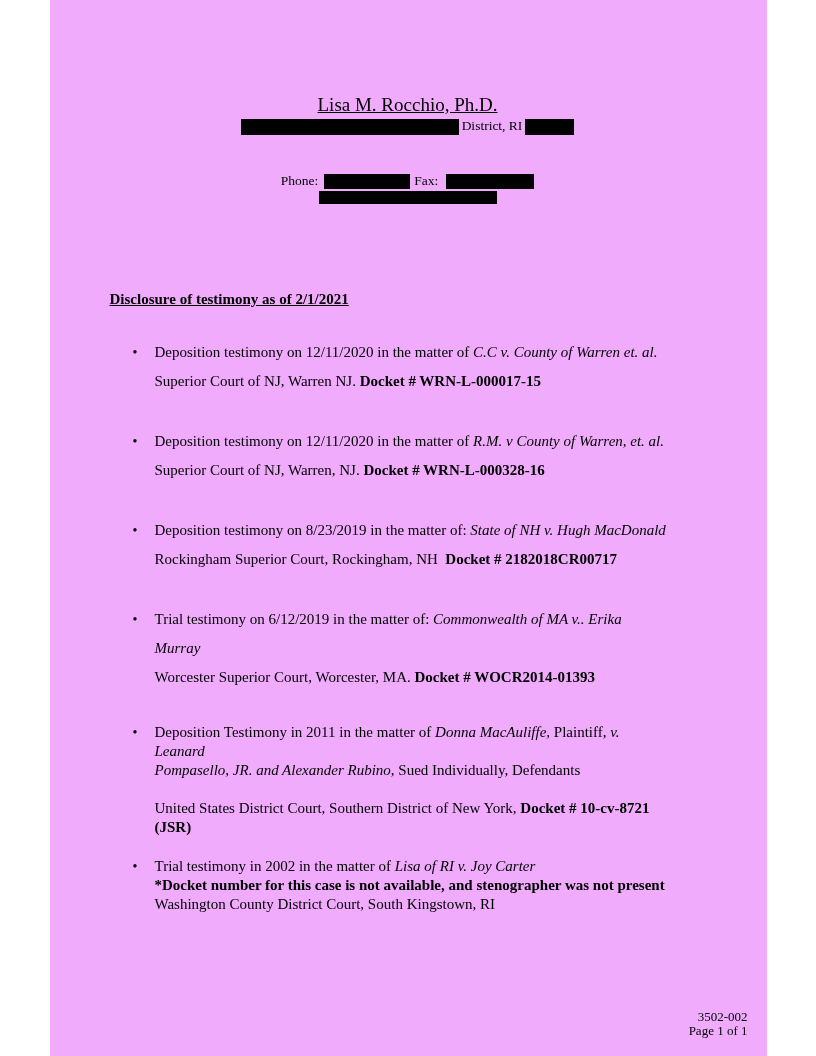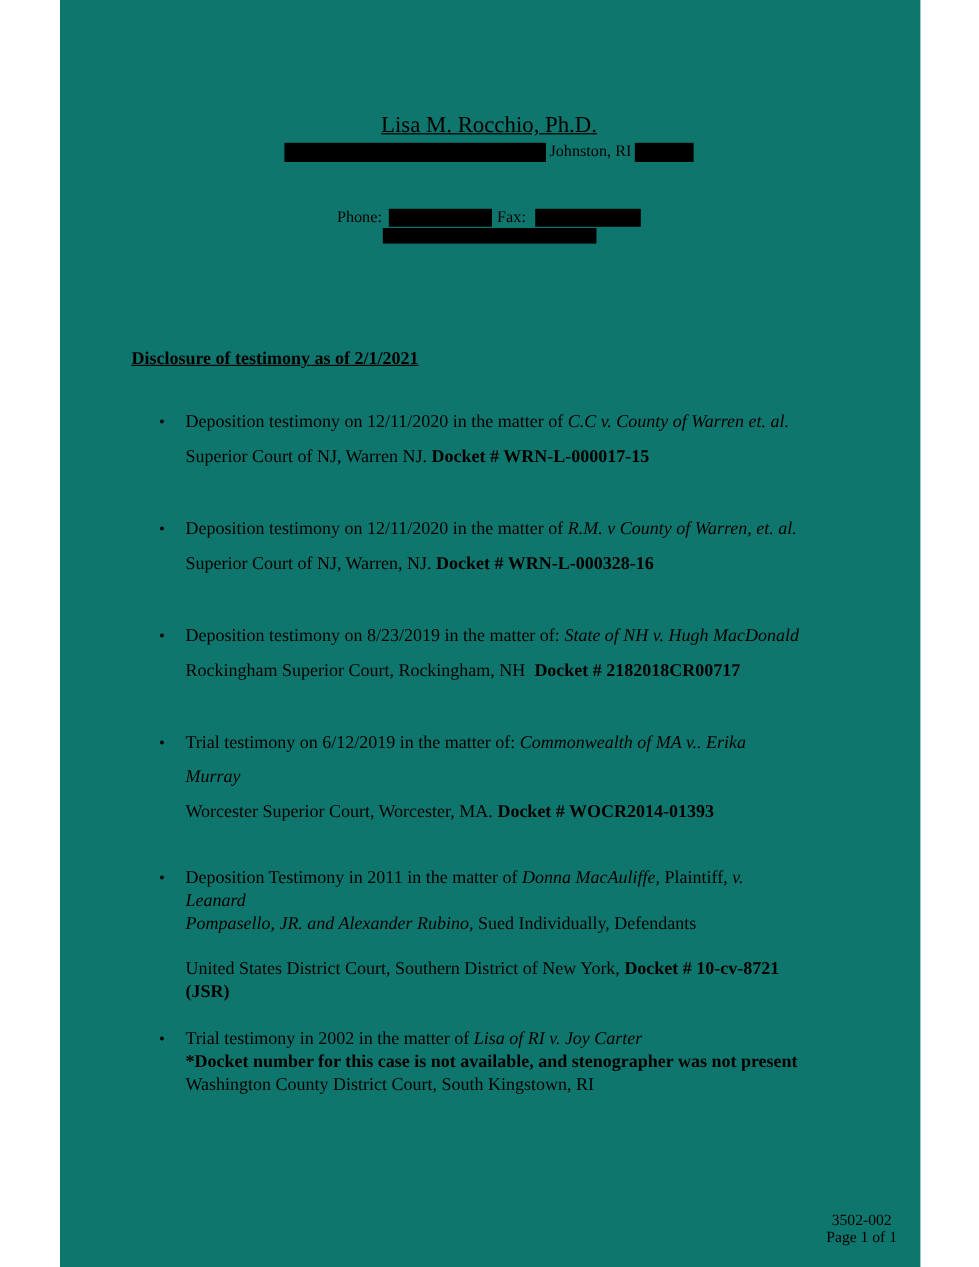--- a/index.html
+++ b/index.html
@@ -8,7 +8,7 @@
     width: 717px;
     height: 1056px;
     margin: 0 auto;
-    background: #0f766e;
+    background: #f0abfc;
     box-sizing: border-box;
     padding: 94px 96px 0 60px;
     font-family: "Liberation Serif", serif;

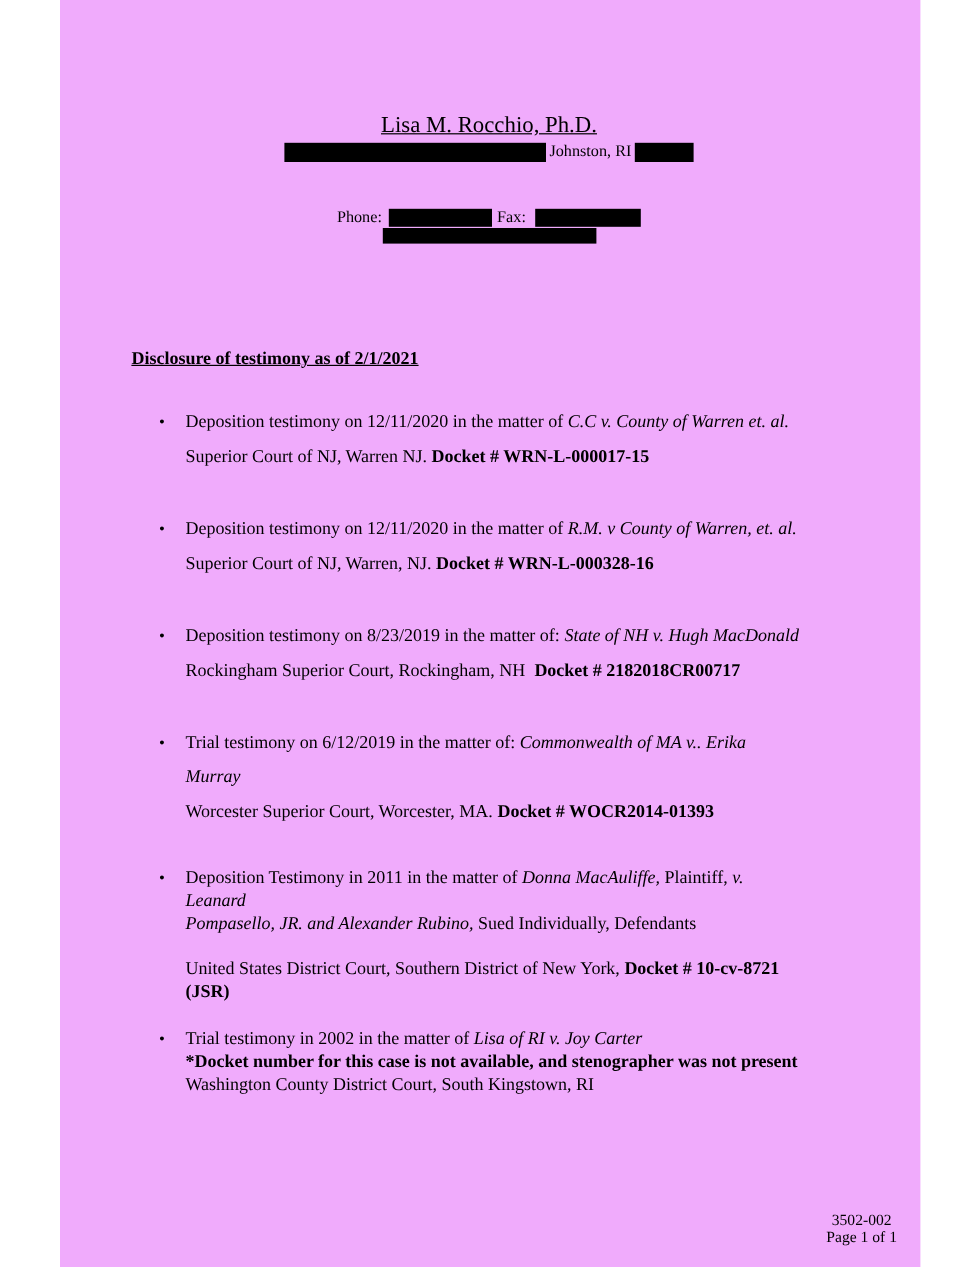--- a/index.html
+++ b/index.html
@@ -91,7 +91,7 @@
   <header class="doc-header">
     <div class="doc-title">Lisa M. Rocchio, Ph.D.</div>
     <div class="addr-line">
-      <span class="redact r-a"></span><span>Johnston, RI</span><span class="redact r-b"></span>
+      <span class="redact r-a"></span><span>District, RI</span><span class="redact r-b"></span>
     </div>
     <div class="phone-line">
       <span>Phone:</span><span class="redact r-c"></span><span>Fax:</span><span class="redact r-d"></span>

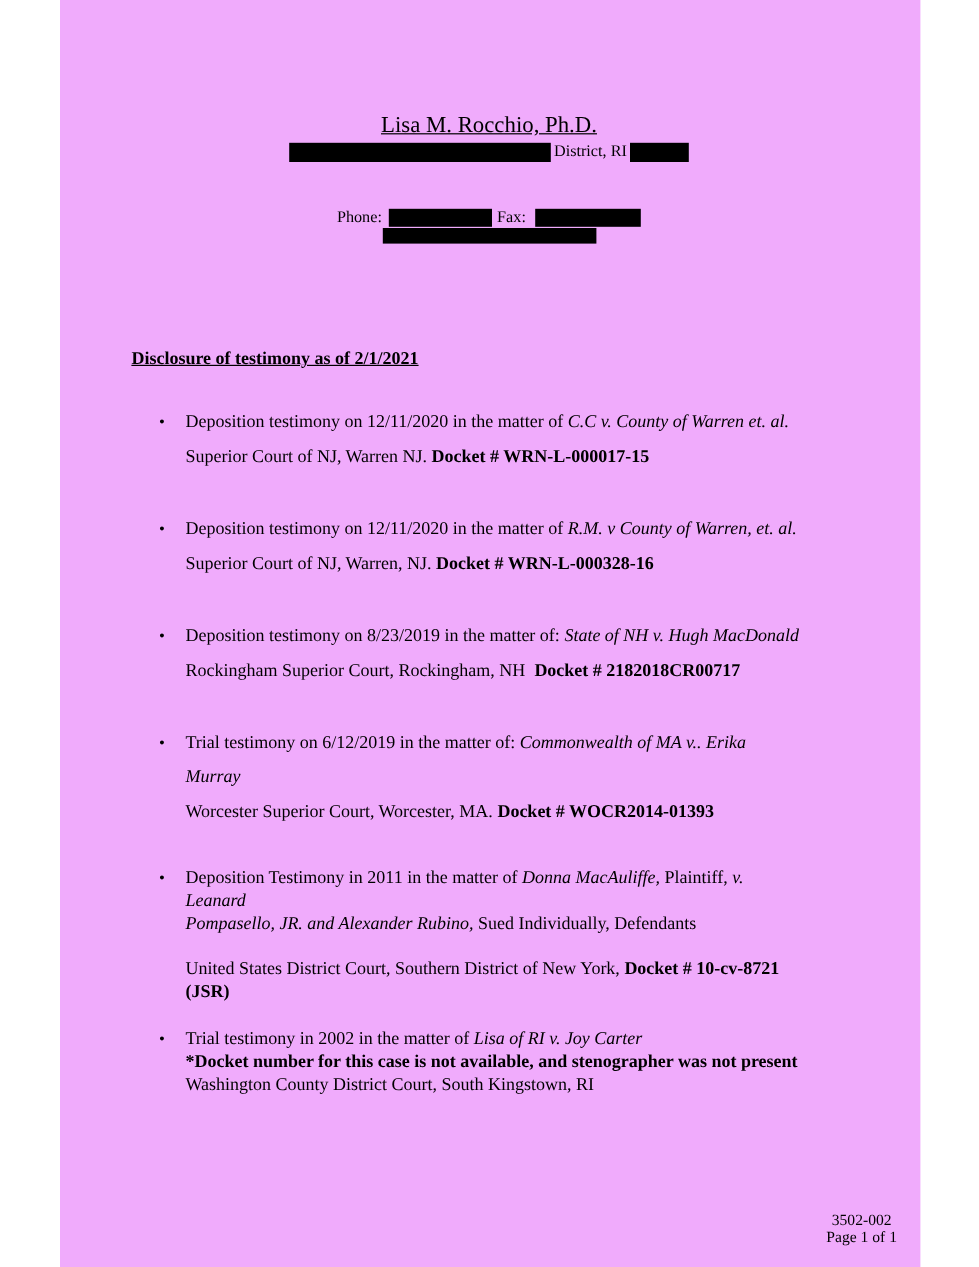--- a/index.html
+++ b/index.html
@@ -78,7 +78,7 @@
     position: absolute;
     right: 19px;
     bottom: 18px;
-    text-align: center;
+    text-align: right;
     font-size: 13px;
     line-height: 14px;
   }

